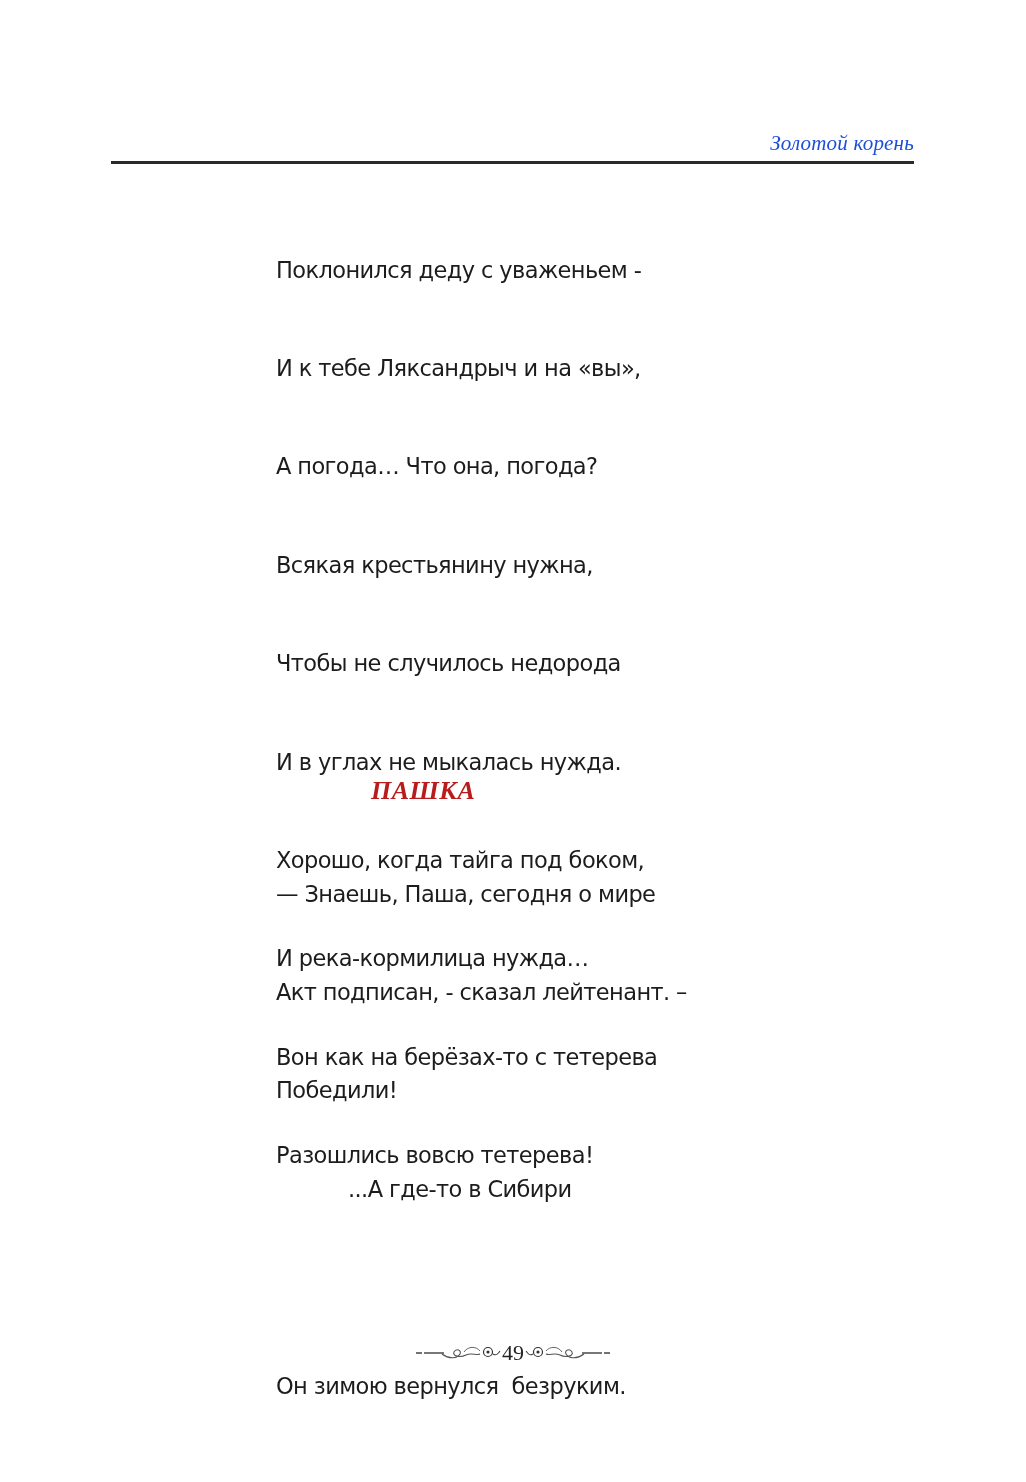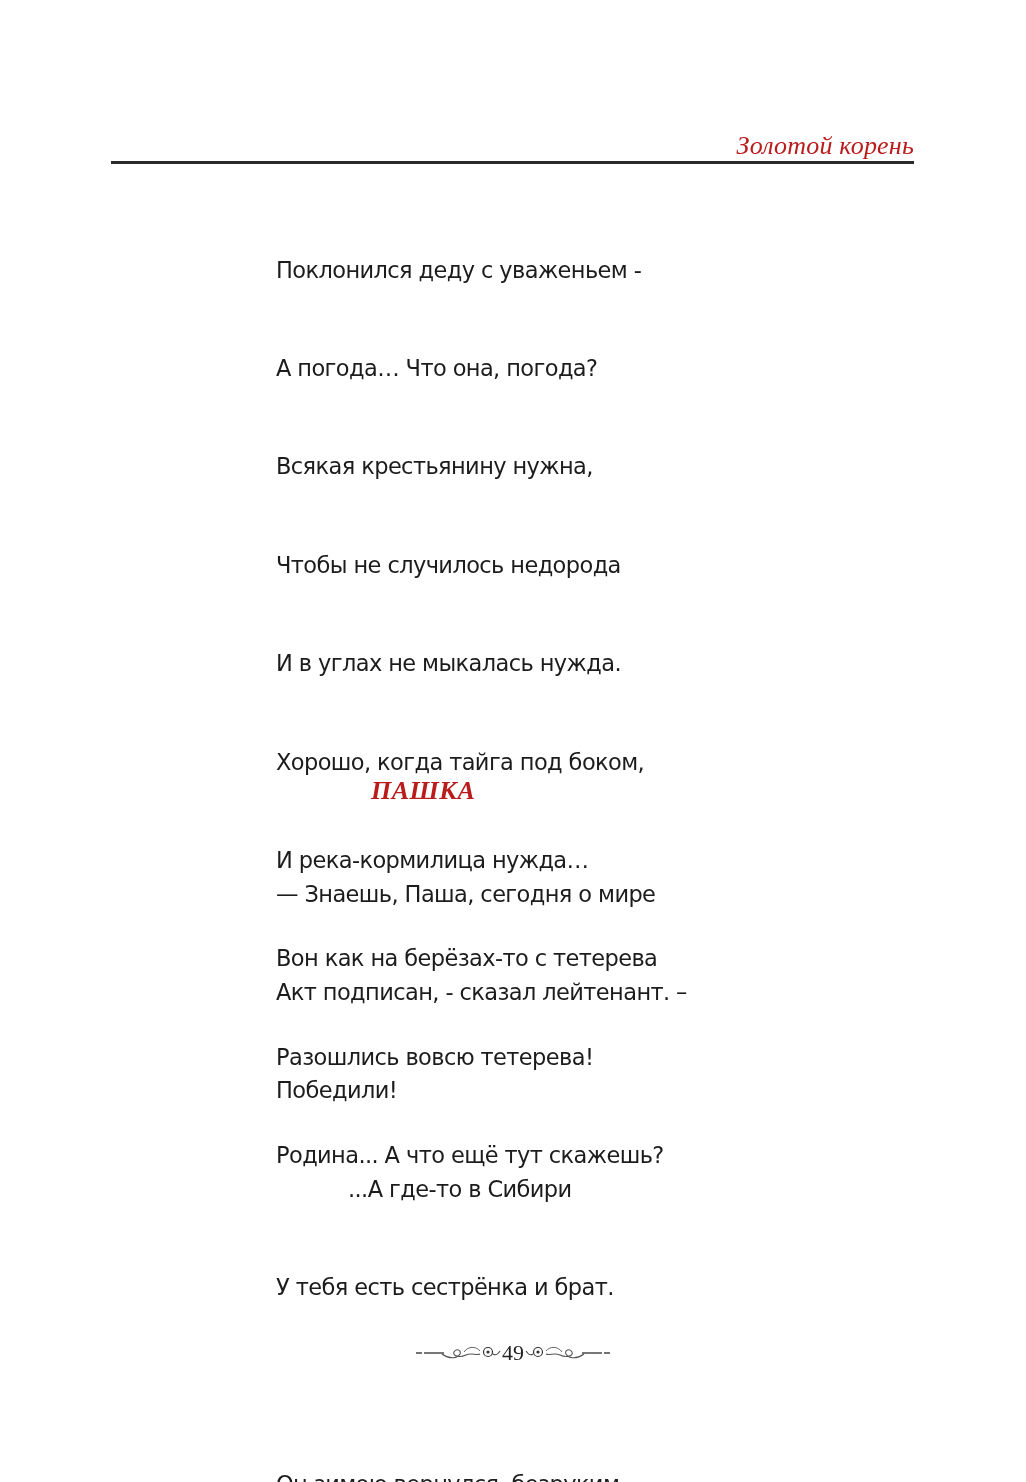--- a/index.html
+++ b/index.html
@@ -20,8 +20,8 @@
       top: 131px;
       font-family: "Liberation Serif", "DejaVu Serif", serif;
       font-style: italic;
-      font-size: 26px;
-      color: #b91c1c;
+      font-size: 21px;
+      color: #1d4ed8;
       letter-spacing: 0.2px;
     }
     .head-rule {

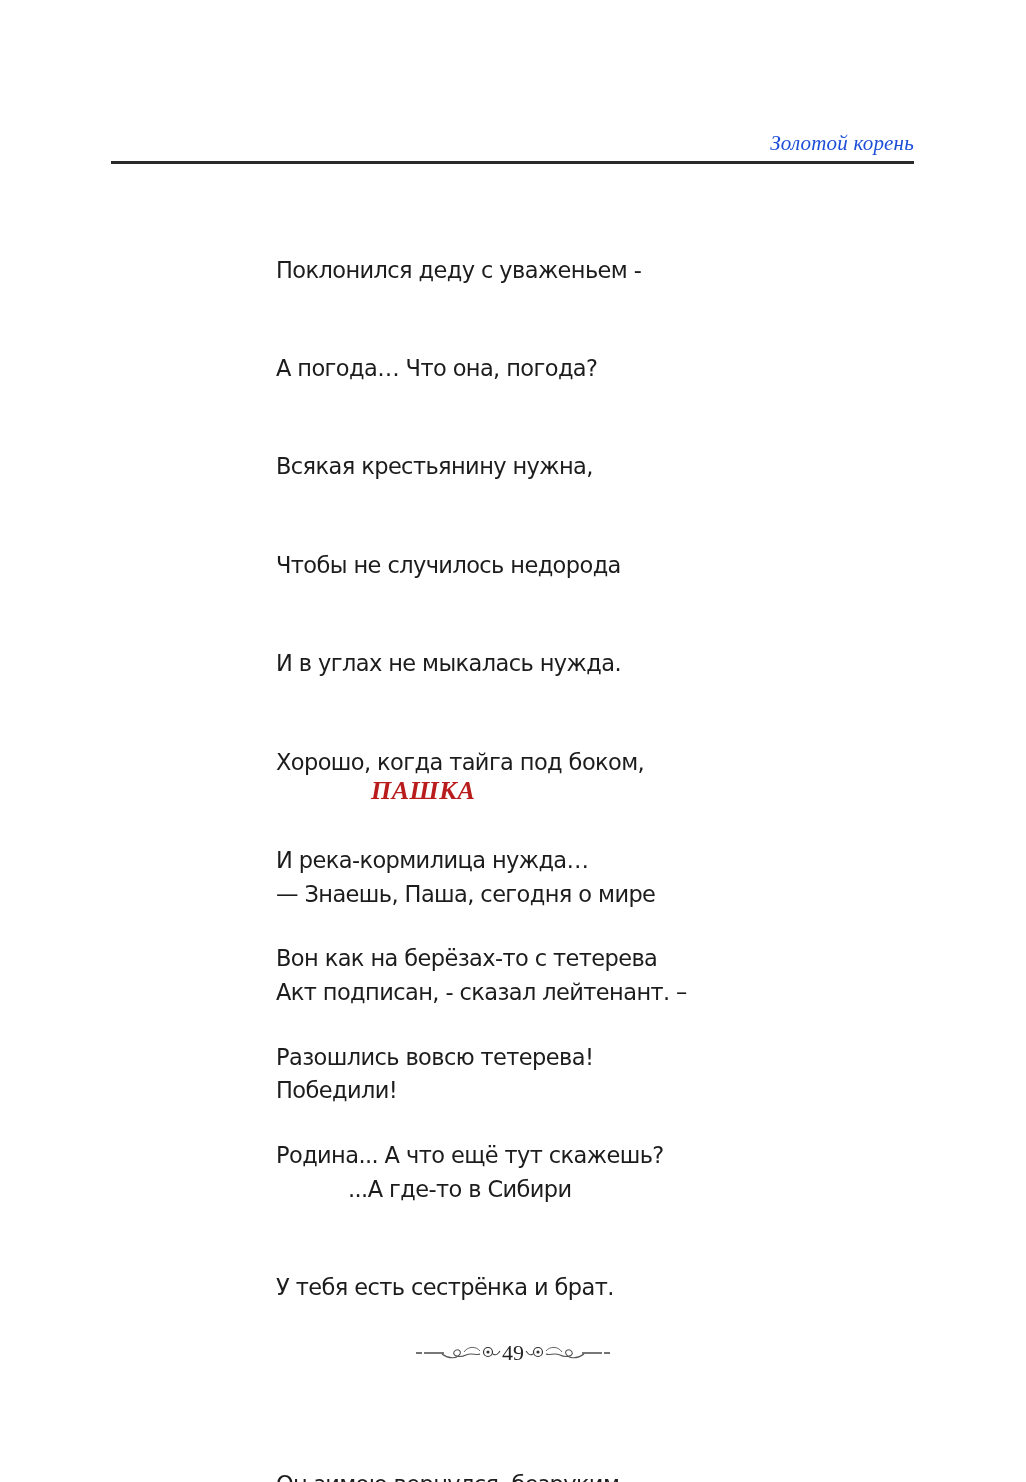--- a/index.html
+++ b/index.html
@@ -87,6 +87,7 @@
 
 <div class="poem poem1">
   <span class="line">Поклонился деду с уваженьем -</span>
+  <span class="line">И к тебе Ляксандрыч и на «вы»,</span>
   <span class="line">А погода… Что она, погода?</span>
   <span class="line">Всякая крестьянину нужна,</span>
   <span class="line">Чтобы не случилось недорода</span>

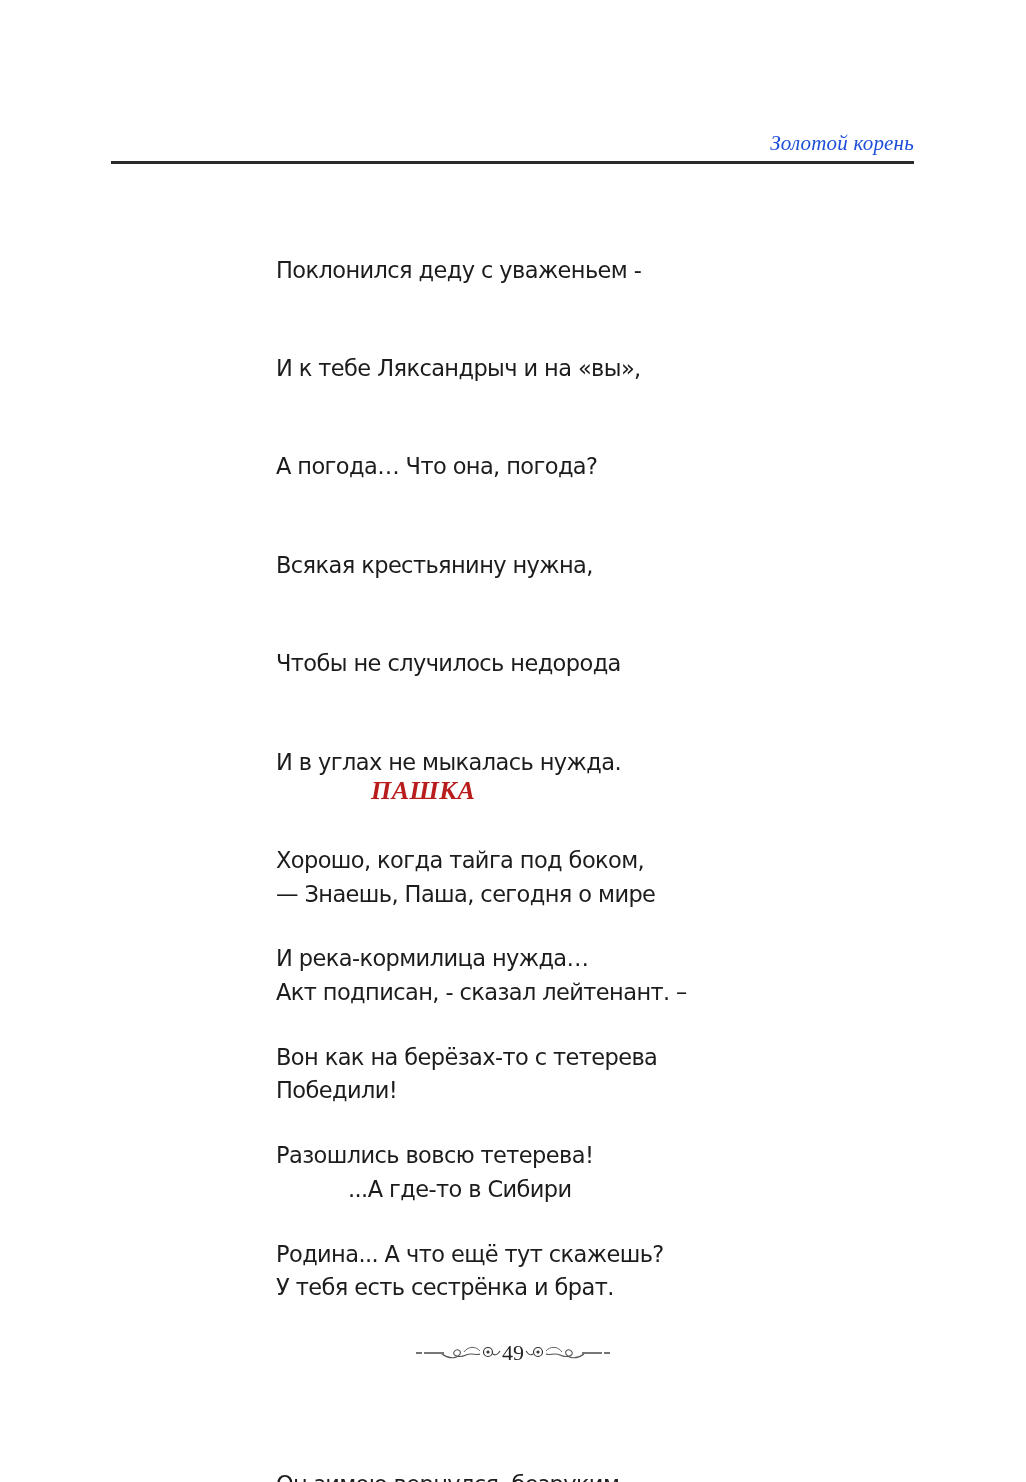--- a/index.html
+++ b/index.html
@@ -96,7 +96,6 @@
   <span class="line">И река-кормилица нужда…</span>
   <span class="line">Вон как на берёзах-то с тетерева</span>
   <span class="line">Разошлись вовсю тетерева!</span>
-  <span class="line">Родина... А что ещё тут скажешь?</span>
   
   
   

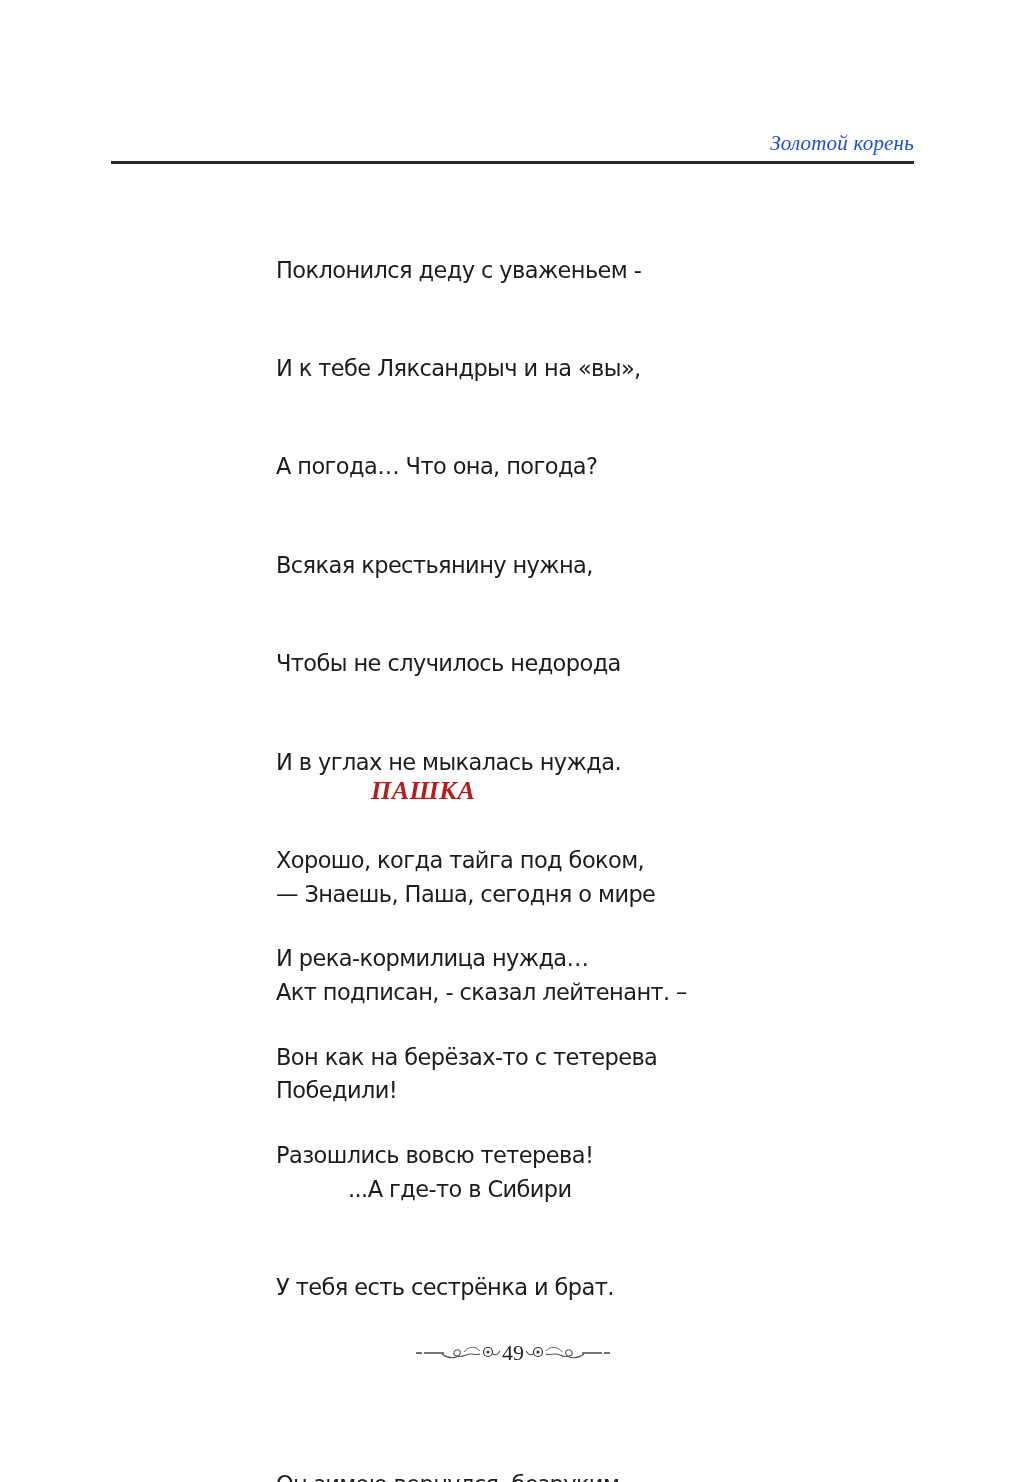--- a/index.html
+++ b/index.html
@@ -108,7 +108,6 @@
   <span class="line">Акт подписан, - сказал лейтенант. –</span>
   <span class="line">Победили!</span>
   <span class="line indent">...А где-то в Сибири</span>
-  <span class="line">У тебя есть сестрёнка и брат.</span>
   <span class="stanza-gap"></span>
   <span class="line">Он зимою вернулся  безруким.</span>
   

